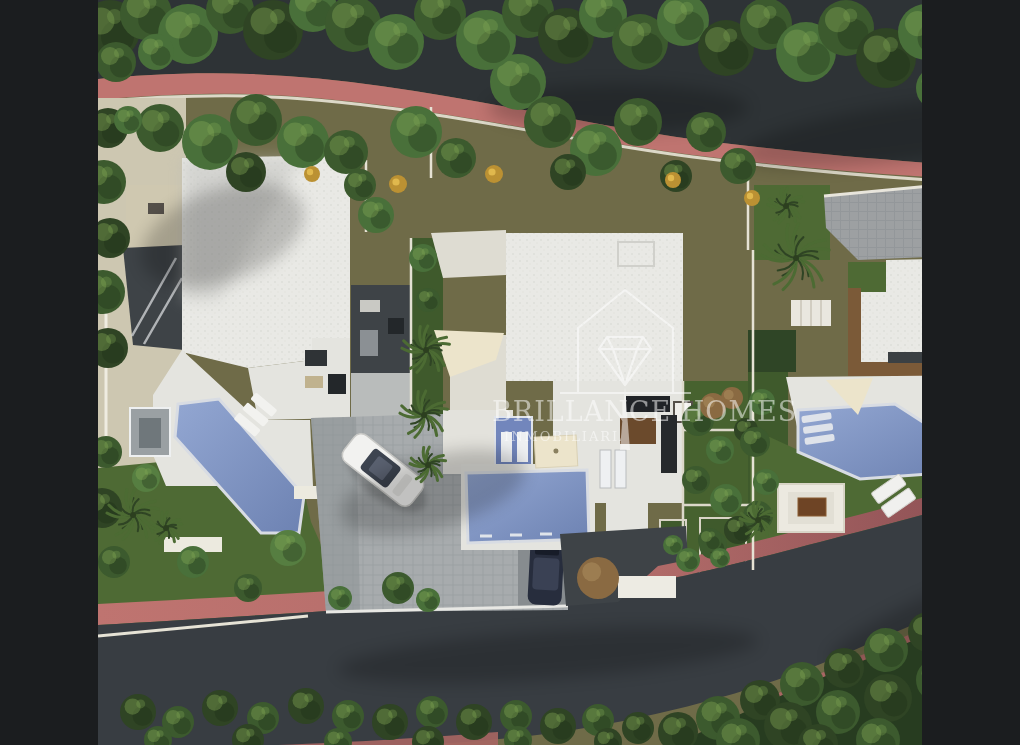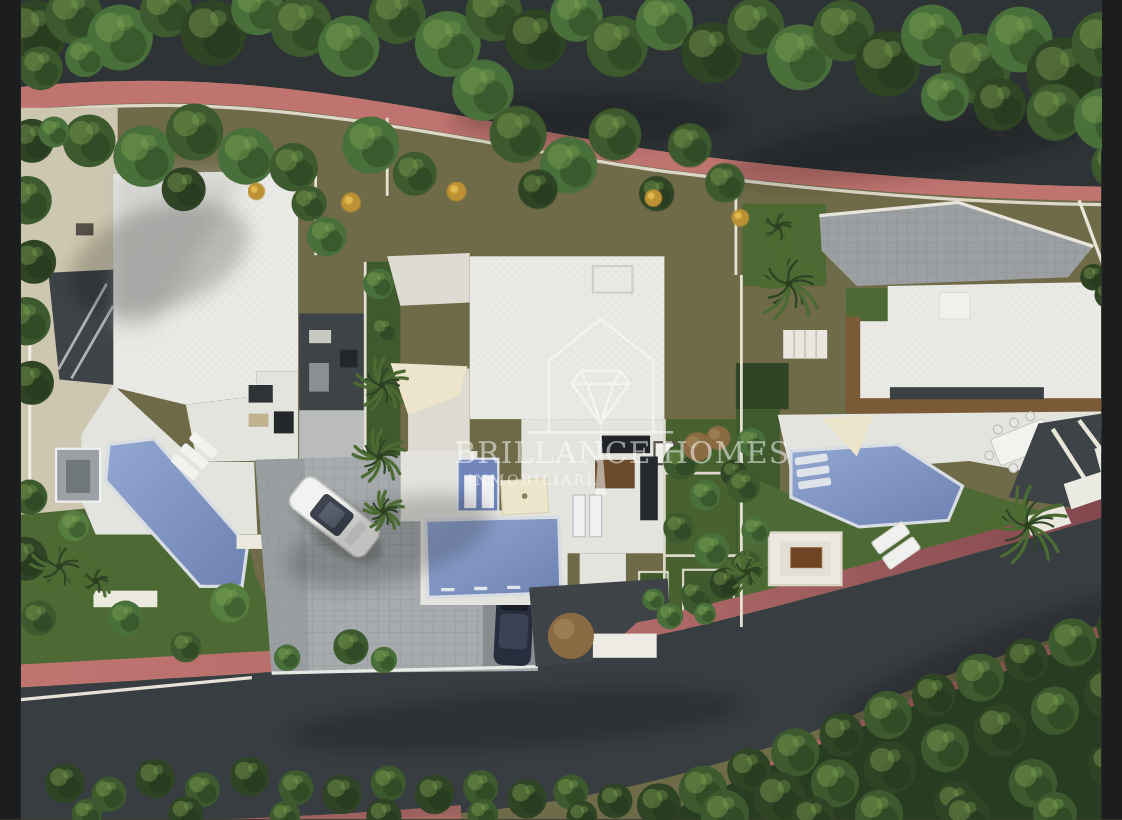--- a/index.html
+++ b/index.html
@@ -3,7 +3,7 @@
 <meta charset="utf-8">
 <style>
   html,body{margin:0;padding:0;background:#1b1d1f;font-family:"Liberation Sans",sans-serif;}
-  .stage{position:relative;width:982px;height:745px;margin:0 auto;overflow:hidden;background:var(--olive,#6f6b48);}
+  .stage{position:relative;width:824px;height:745px;margin:0 auto;overflow:hidden;background:var(--olive,#6f6b48);}
   svg{display:block}
   .wm-text{font-family:"DejaVu Serif",serif;fill:var(--watermarkWhite,#fff);}
   .wm-line{stroke:var(--watermarkWhite,#fff);fill:none;stroke-width:2.2;stroke-linejoin:round;}

